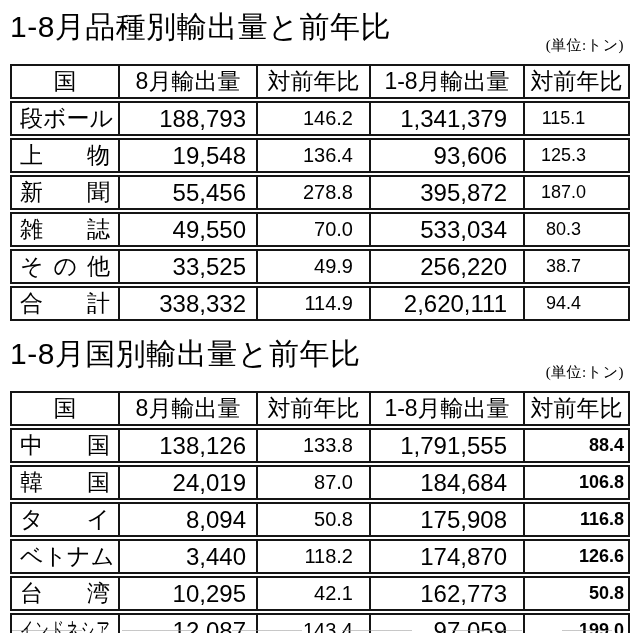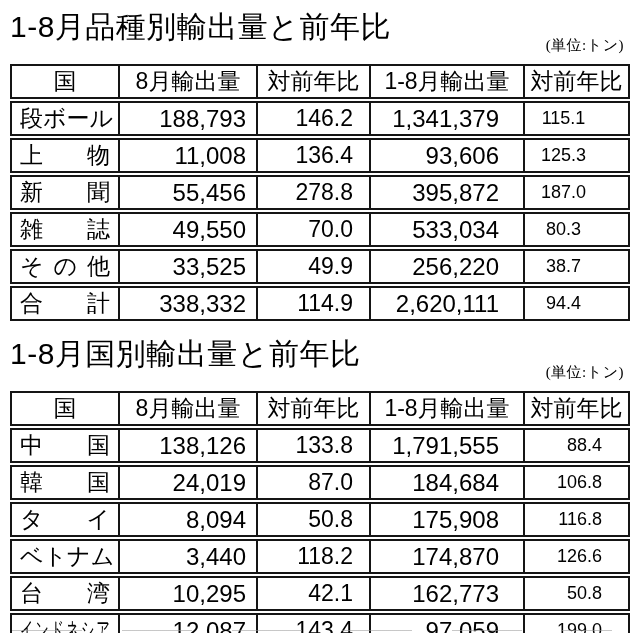--- a/index.html
+++ b/index.html
@@ -40,7 +40,7 @@
   .jp-justify.condensed { transform: scaleX(0.58); transform-origin: left center; width: 172%; }
   td.num { text-align: right; white-space: nowrap; font-variant-numeric: tabular-nums; }
   td.c2 { font-size: 24px; padding-right: 10px; margin-top: 22px; }
-  td.c3 { font-size: 23px; padding-right: 16px; margin-top: 14px; }
+  td.c3 { font-size: 20px; padding-right: 16px; margin-top: 14px; }
   td.c4 { font-size: 24px; padding-right: 24px; }
   td.c5 { font-size: 18px; }
   .t1 td.c5 { padding-right: 26px; text-align: center; }

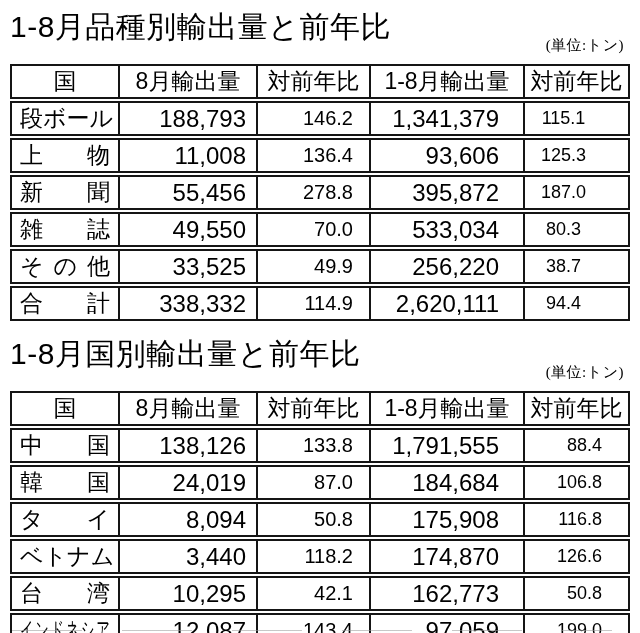--- a/index.html
+++ b/index.html
@@ -41,7 +41,7 @@
   td.num { text-align: right; white-space: nowrap; font-variant-numeric: tabular-nums; }
   td.c2 { font-size: 24px; padding-right: 10px; margin-top: 22px; }
   td.c3 { font-size: 20px; padding-right: 16px; margin-top: 14px; }
-  td.c4 { font-size: 24px; padding-right: 24px; }
+  td.c4 { font-size: 24px; padding-right: 16px; }
   td.c5 { font-size: 18px; }
   .t1 td.c5 { padding-right: 26px; text-align: center; }
   .t2 td.c5 { padding-right: 26px; }

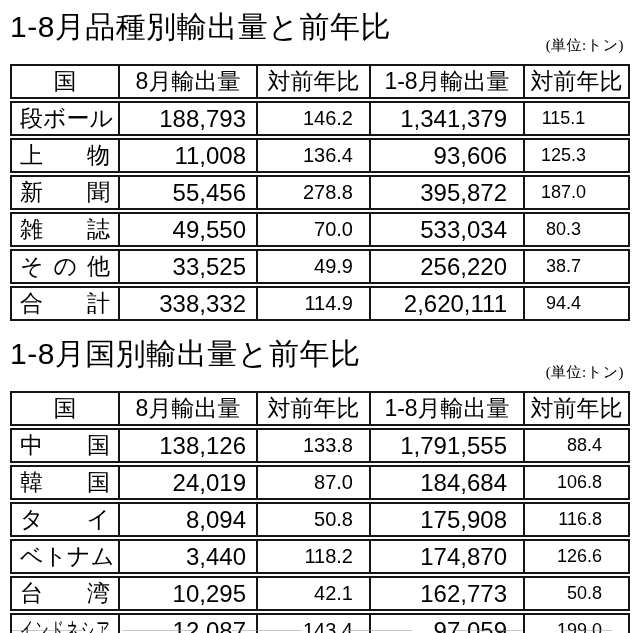--- a/index.html
+++ b/index.html
@@ -104,7 +104,7 @@
                 <span>物</span>
               </span>
             </td>
-          <td class="num c2">11,008</td>
+          <td class="num c2">19,548</td>
           <td class="num c3">136.4</td>
           <td class="num c4">93,606</td>
           <td class="num c5">125.3</td>

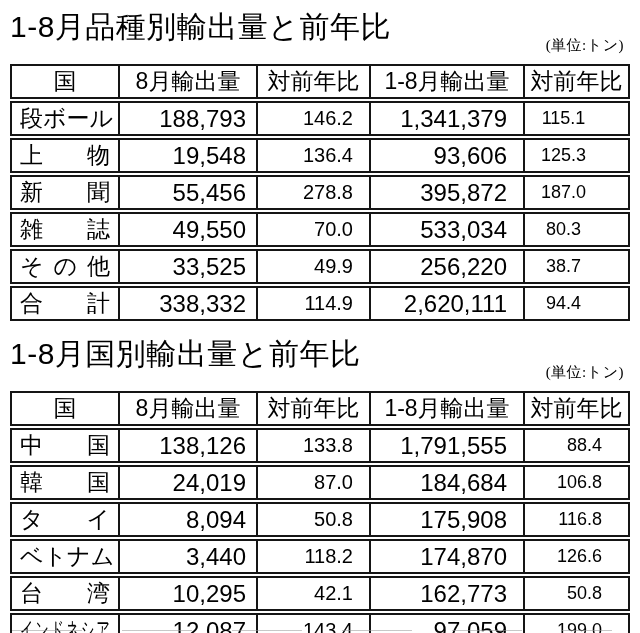--- a/index.html
+++ b/index.html
@@ -44,7 +44,7 @@
   td.c4 { font-size: 24px; padding-right: 16px; }
   td.c5 { font-size: 18px; }
   .t1 td.c5 { padding-right: 26px; text-align: center; }
-  .t2 td.c5 { padding-right: 26px; }
+  .t2 td.c5 { padding-right: 4px; font-weight: bold; }
 
   section.tbl-section { margin: 0; }
   section.tbl-section + section.tbl-section { margin-top: 9px; }

